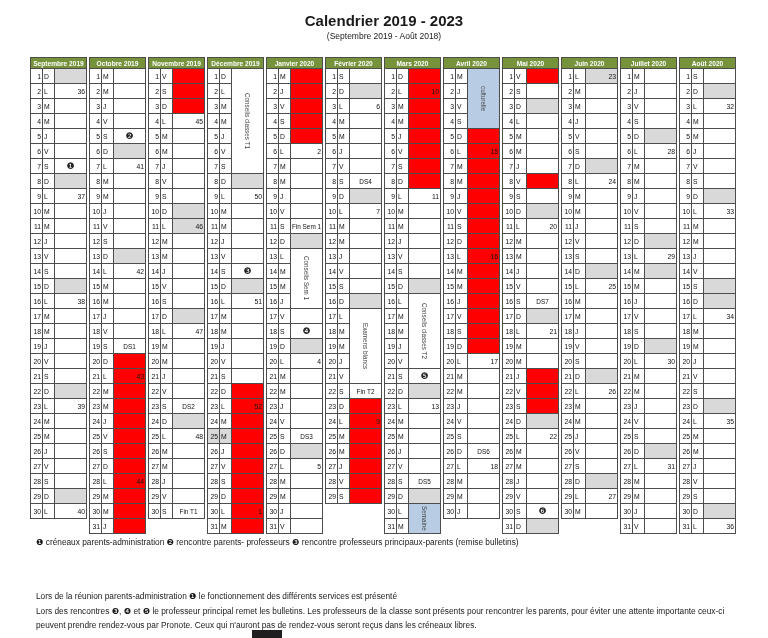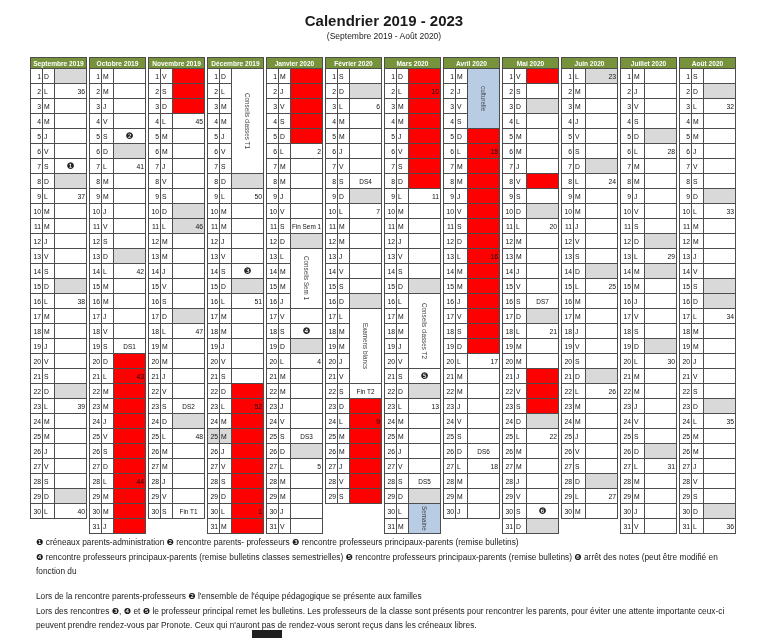--- a/index.html
+++ b/index.html
@@ -31,7 +31,7 @@
 <body>
 
 <div class="title">Calendrier 2019 - 2023</div>
-<div class="subtitle">(Septembre 2019 - Août 2020)</div>
+<div class="subtitle">(Septembre 2019 - Août 2018)</div>
 
 <div id="calendar">
     <div class="month">

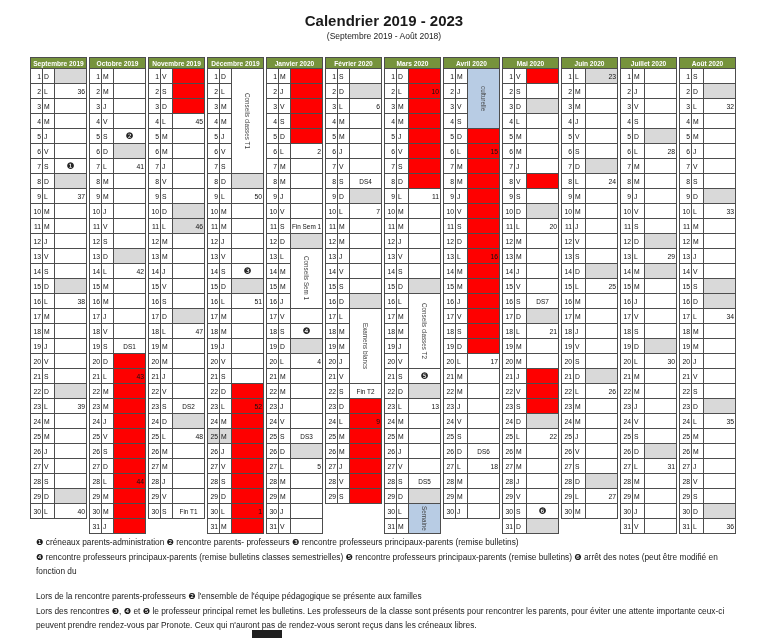--- a/index.html
+++ b/index.html
@@ -1313,7 +1313,6 @@
 
 <div id="legend-lines">
     <div class="legend-line">❶  créneaux parents-administration    ❷  rencontre parents- professeurs    ❸   rencontre professeurs principaux-parents (remise bulletins)</div>
-    <div class="legend-line">❹ rencontre professeurs principaux-parents (remise bulletins classes semestrielles)   ❺ rencontre professeurs principaux-parents (remise bulletins)   ❻ arrêt des notes (peut être  modifié en fonction du</div>
   </div>
 <div id="legend-paragraph">
     <div class="legend-line">Lors de la rencontre parents-professeurs ❷ l'ensemble de l'équipe pédagogique se présente aux familles</div>

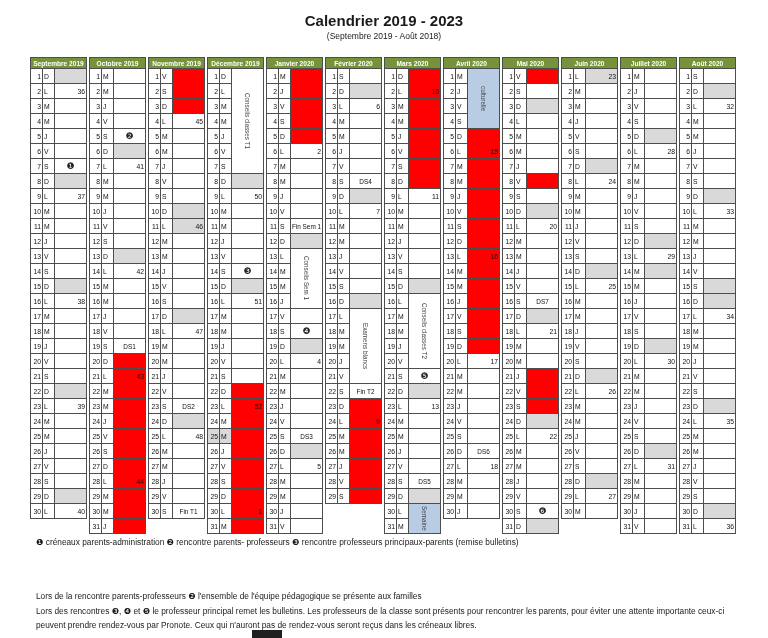--- a/index.html
+++ b/index.html
@@ -1315,6 +1315,7 @@
     <div class="legend-line">❶  créneaux parents-administration    ❷  rencontre parents- professeurs    ❸   rencontre professeurs principaux-parents (remise bulletins)</div>
   </div>
 <div id="legend-paragraph">
+    <div class="legend-line">Lors de la réunion parents-administration ❶ le fonctionnement des différents services est présenté</div>
     <div class="legend-line">Lors de la rencontre parents-professeurs ❷ l'ensemble de l'équipe pédagogique se présente aux familles</div>
     <div class="legend-line">Lors des rencontres ❸, ❹ et ❺ le professeur principal remet les bulletins. Les professeurs de la classe sont présents pour rencontrer les parents, pour éviter une attente importante ceux-ci peuvent prendre rendez-vous par Pronote. Ceux qui n'auront pas de rendez-vous seront reçus dans les créneaux libres.</div>
   </div>

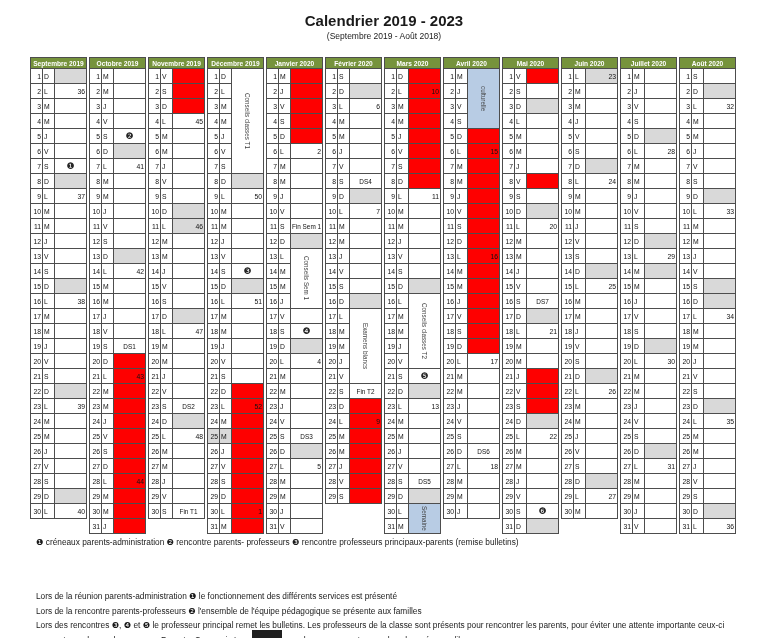--- a/index.html
+++ b/index.html
@@ -1316,7 +1316,6 @@
   </div>
 <div id="legend-paragraph">
     <div class="legend-line">Lors de la réunion parents-administration ❶ le fonctionnement des différents services est présenté</div>
-    <div class="legend-line">Lors de la rencontre parents-professeurs ❷ l'ensemble de l'équipe pédagogique se présente aux familles</div>
     <div class="legend-line">Lors des rencontres ❸, ❹ et ❺ le professeur principal remet les bulletins. Les professeurs de la classe sont présents pour rencontrer les parents, pour éviter une attente importante ceux-ci peuvent prendre rendez-vous par Pronote. Ceux qui n'auront pas de rendez-vous seront reçus dans les créneaux libres.</div>
   </div>
 

